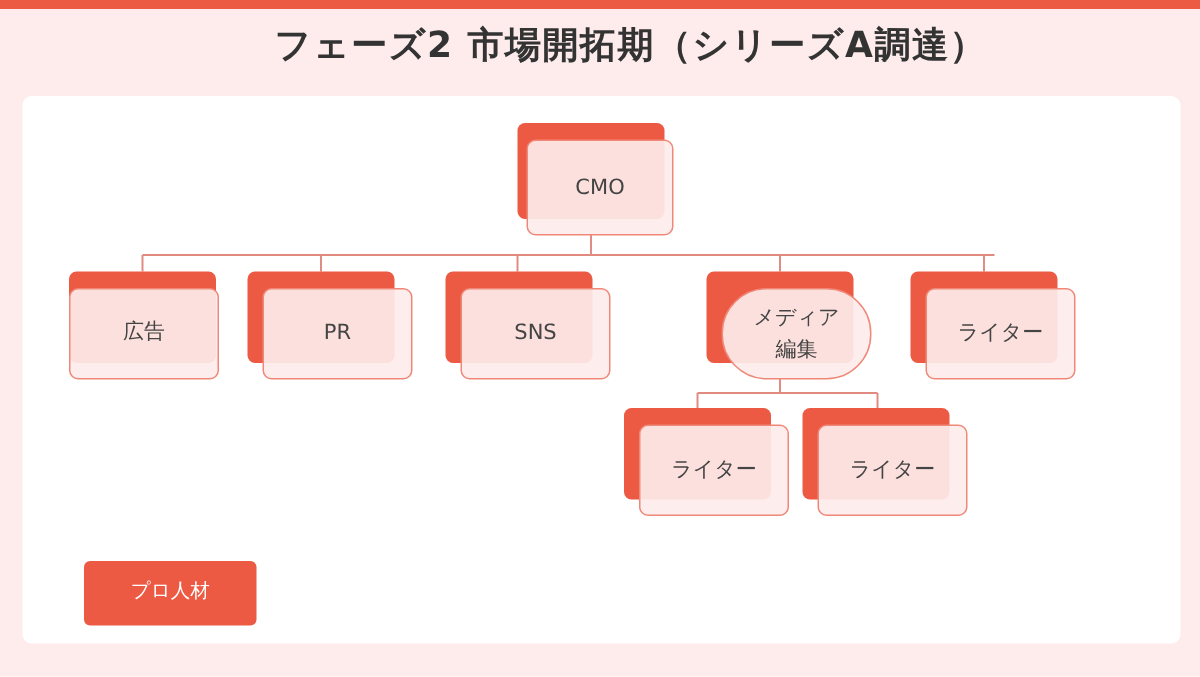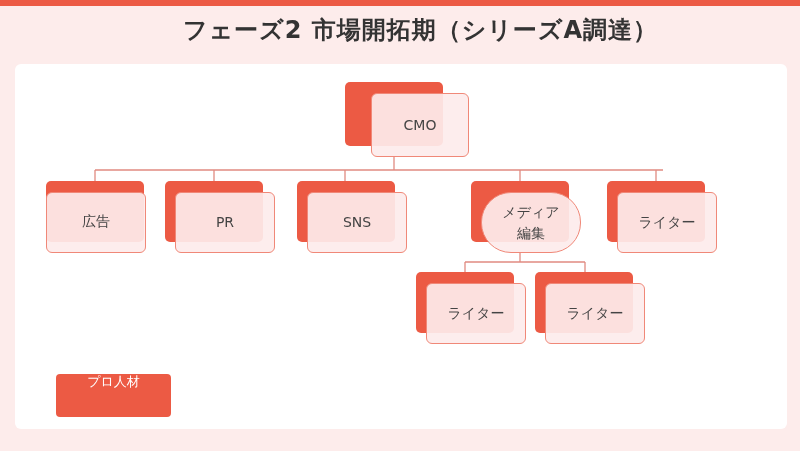--- a/index.html
+++ b/index.html
@@ -64,7 +64,7 @@
 
 <div class="node" style="left:345px;top:82px;">
   <div class="back" style="width:98px;height:64px;"></div>
-  <div class="front" style="left:26px;top:11px;width:98px;height:64px;">CMO</div>
+  <div class="front" style="left:6px;top:11px;width:98px;height:64px;">CMO</div>
 </div>
 
 <div class="node" style="left:46px;top:181px;">

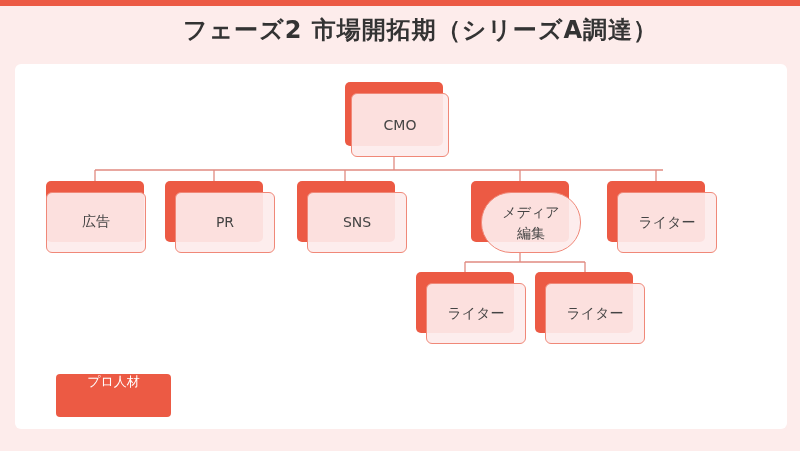--- a/index.html
+++ b/index.html
@@ -33,7 +33,7 @@
       position: absolute; left: 56px; top: 374px; width: 115px; height: 43px;
       background: #ec5a44; border-radius: 4px; color: #ffffff;
       font-size: 13px; line-height: 1.3; text-align: center;
-      display: flex; flex-direction: column; justify-content: flex-start;
+      display: flex; flex-direction: column; justify-content: center;
     }
   </style>
 </head>

